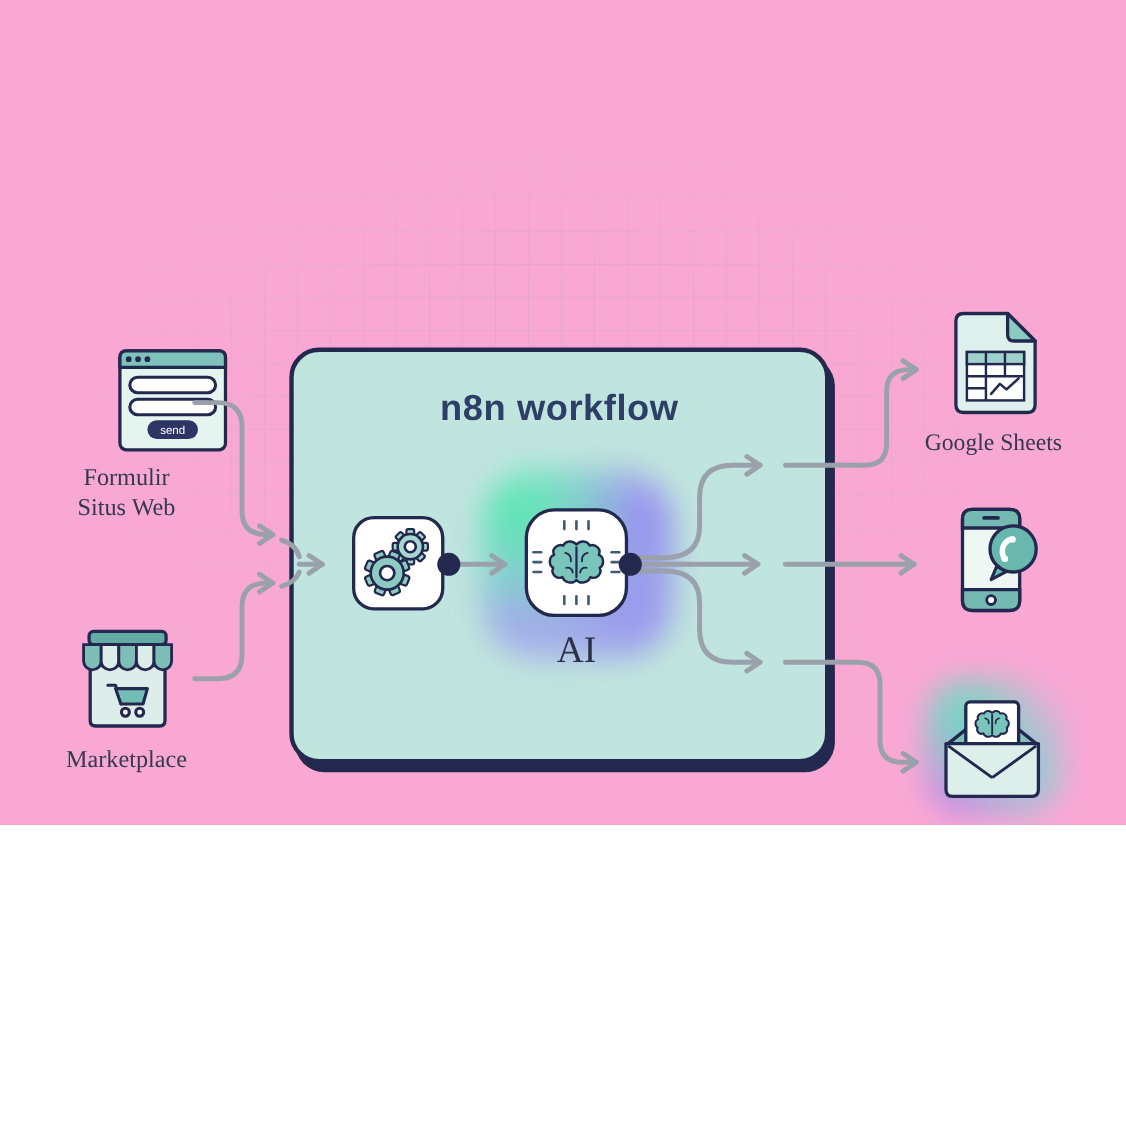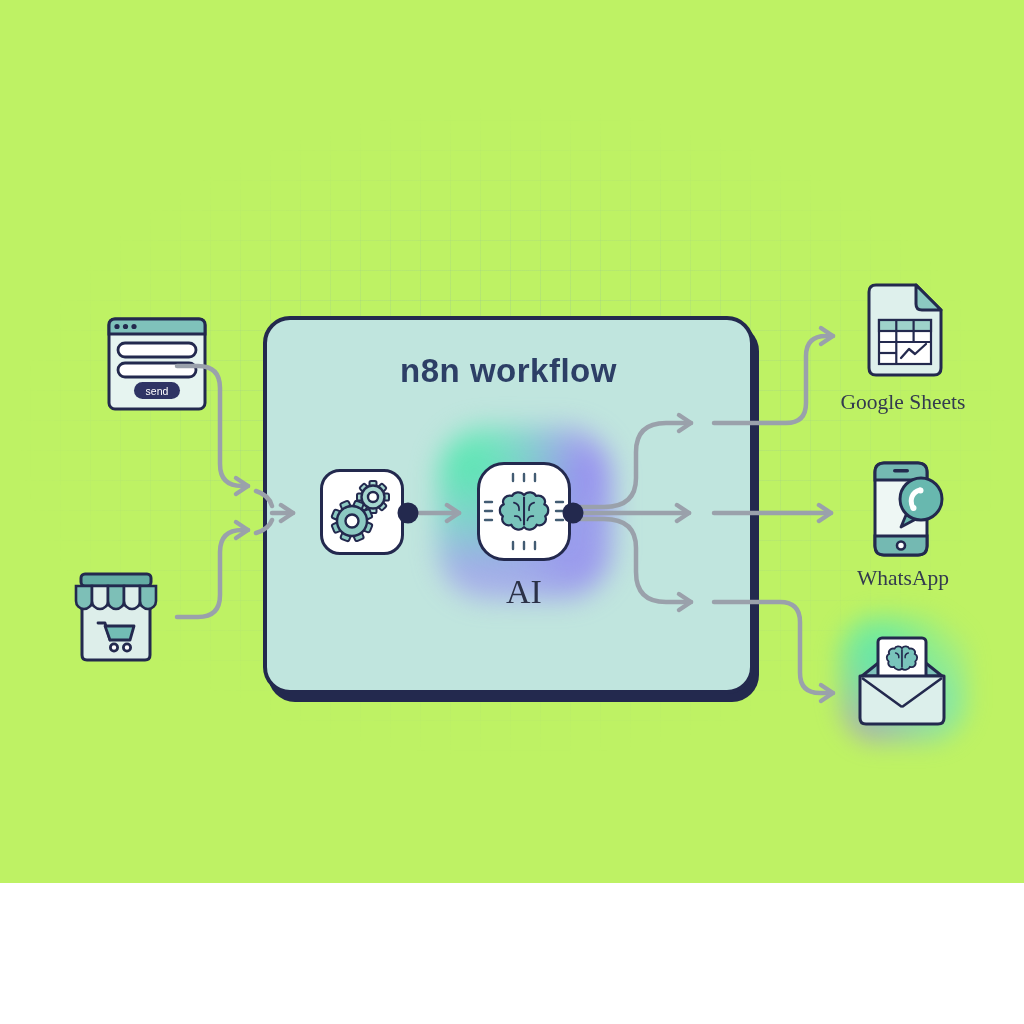--- a/index.html
+++ b/index.html
@@ -4,8 +4,8 @@
 <style>
   html,body{margin:0;padding:0;background:#ffffff;}
   #canvas{
-    position:relative;width:1024px;height:883px;overflow:hidden;
-    background:#bef264;font-family:"Liberation Sans",sans-serif;
+    position:relative;width:1024px;height:750px;overflow:hidden;
+    background:#f9a8d4;font-family:"Liberation Sans",sans-serif;
   }
   
   .grid-layer{

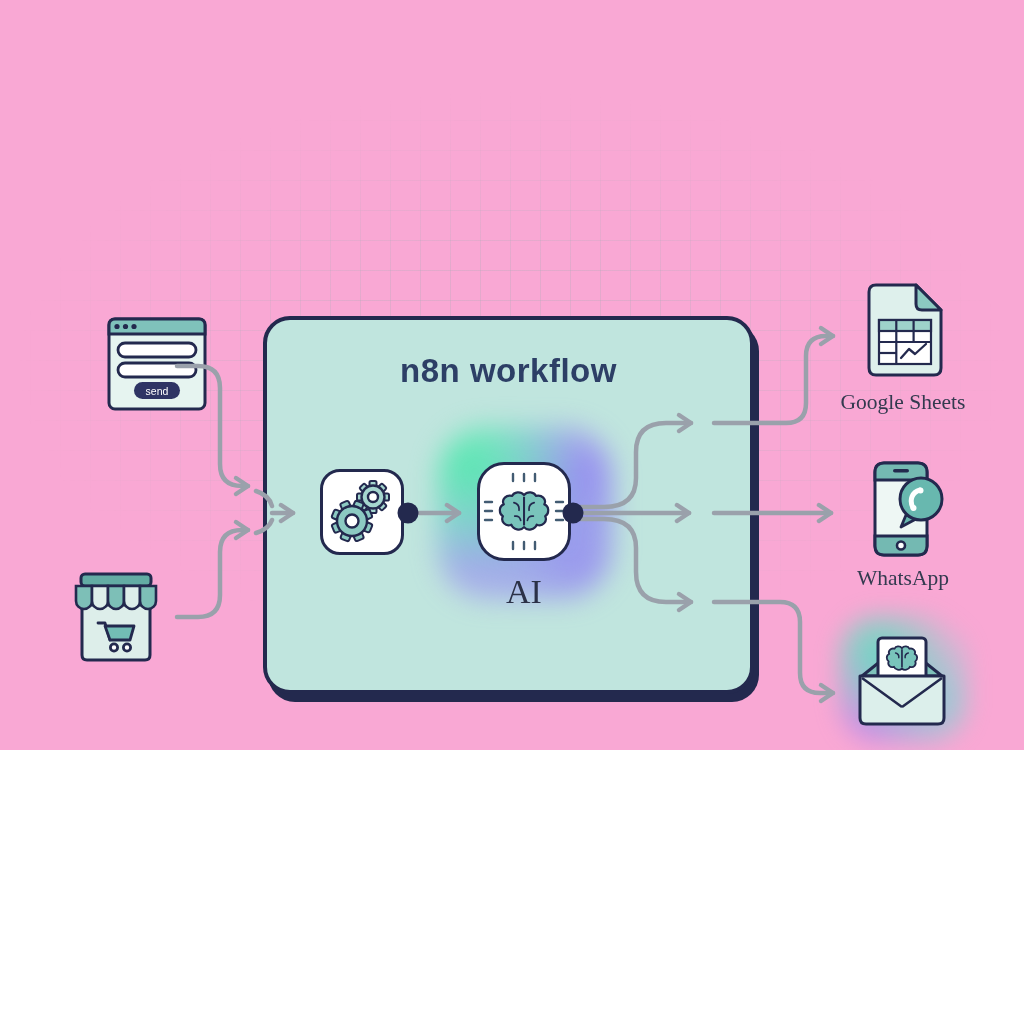--- a/index.html
+++ b/index.html
@@ -90,6 +90,10 @@
       <rect x="27" y="65" width="46" height="17" rx="8.5" fill="#2e3464"></rect>
       <text x="50" y="77.5" text-anchor="middle" font-size="10.5" fill="#ffffff" font-family="Liberation Sans, sans-serif">send</text>
     </svg>
+  </div>
+  <div class="label lbl-form">
+    <div>Formulir</div>
+    <div>Situs Web</div>
   </div>
 
   <div class="icon" style="left:70px;top:571px;">

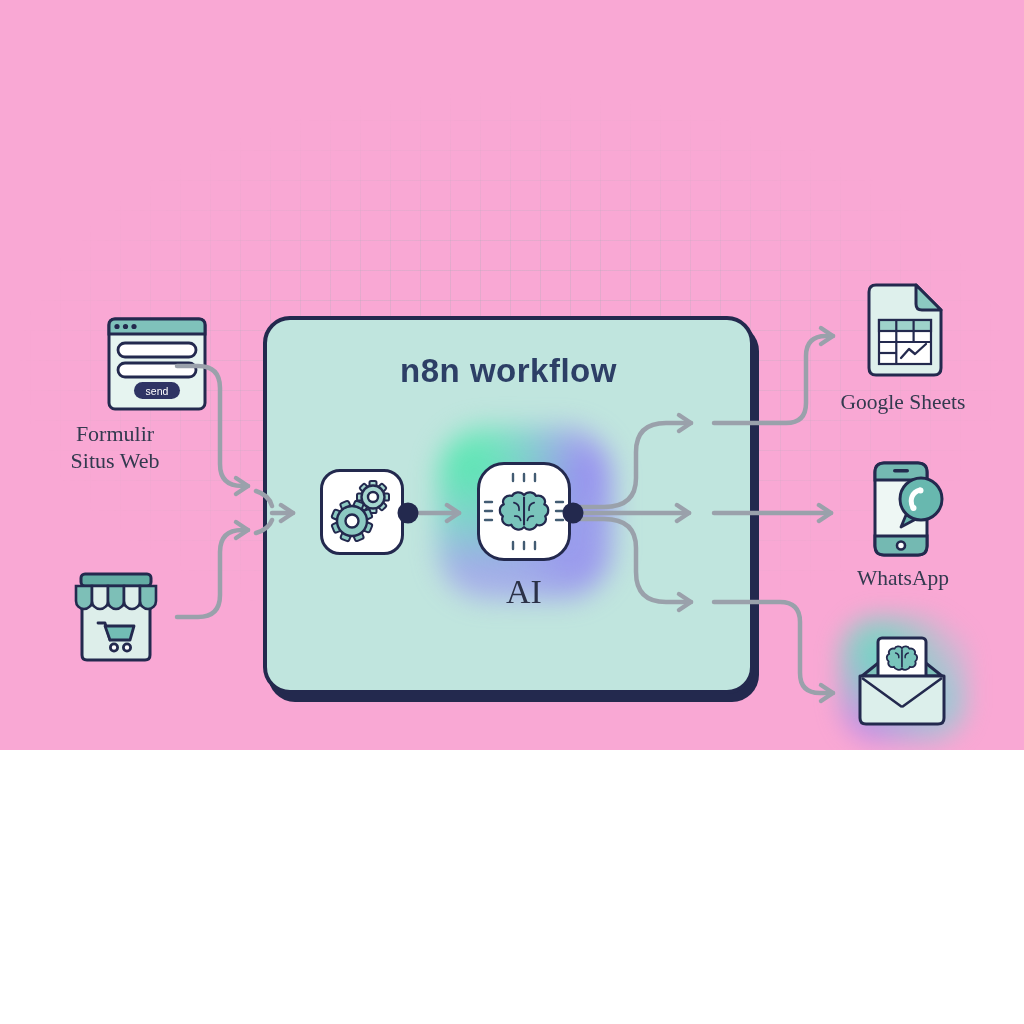--- a/index.html
+++ b/index.html
@@ -207,7 +207,6 @@
       </g>
     </svg>
   </div>
-  <div class="label lbl-whatsapp">WhatsApp</div>
 
   <div class="icon" style="left:854px;top:630px;">
     <svg width="96" height="100" viewBox="0 0 96 100">

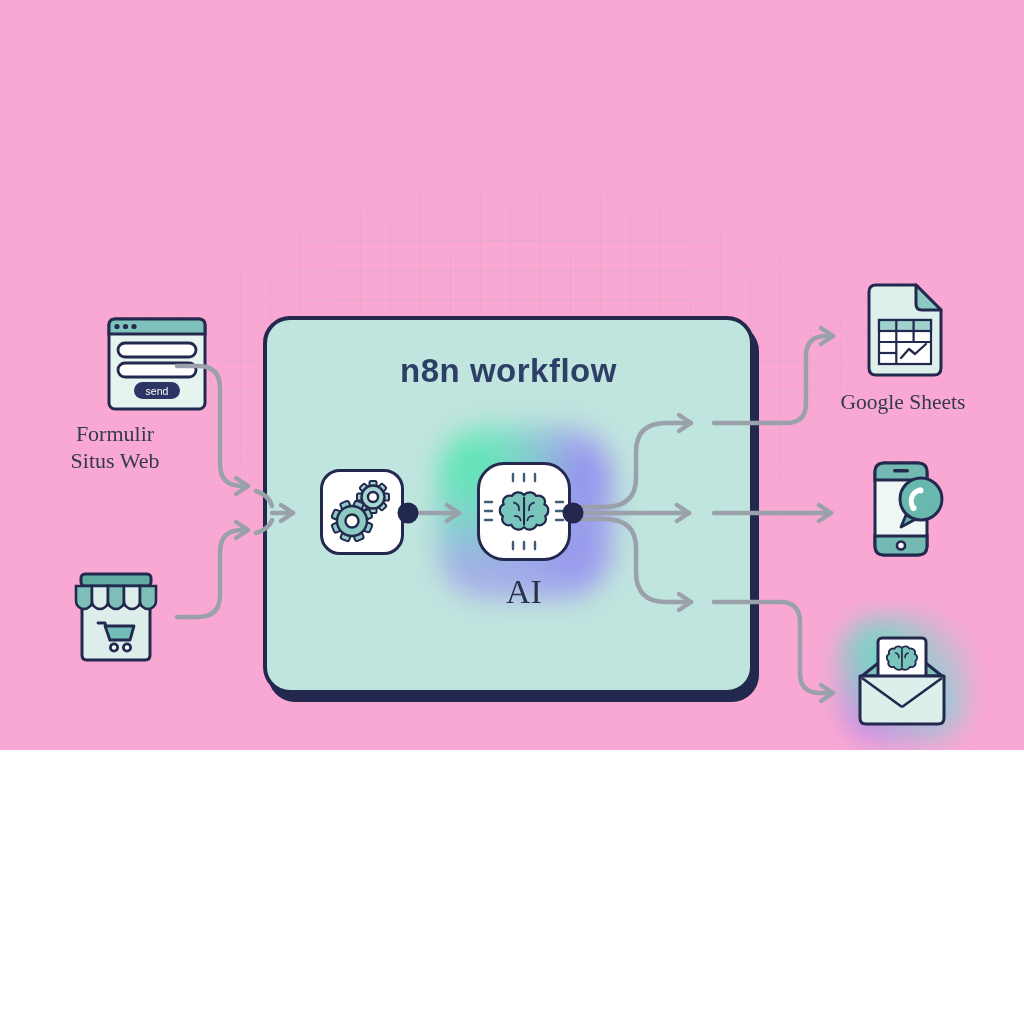--- a/index.html
+++ b/index.html
@@ -115,6 +115,7 @@
       </g>
     </svg>
   </div>
+  <div class="label lbl-marketplace">Marketplace</div>
 
   <div class="node gears-node">
     <svg width="78" height="80" viewBox="0 0 78 80" style="display:block">

